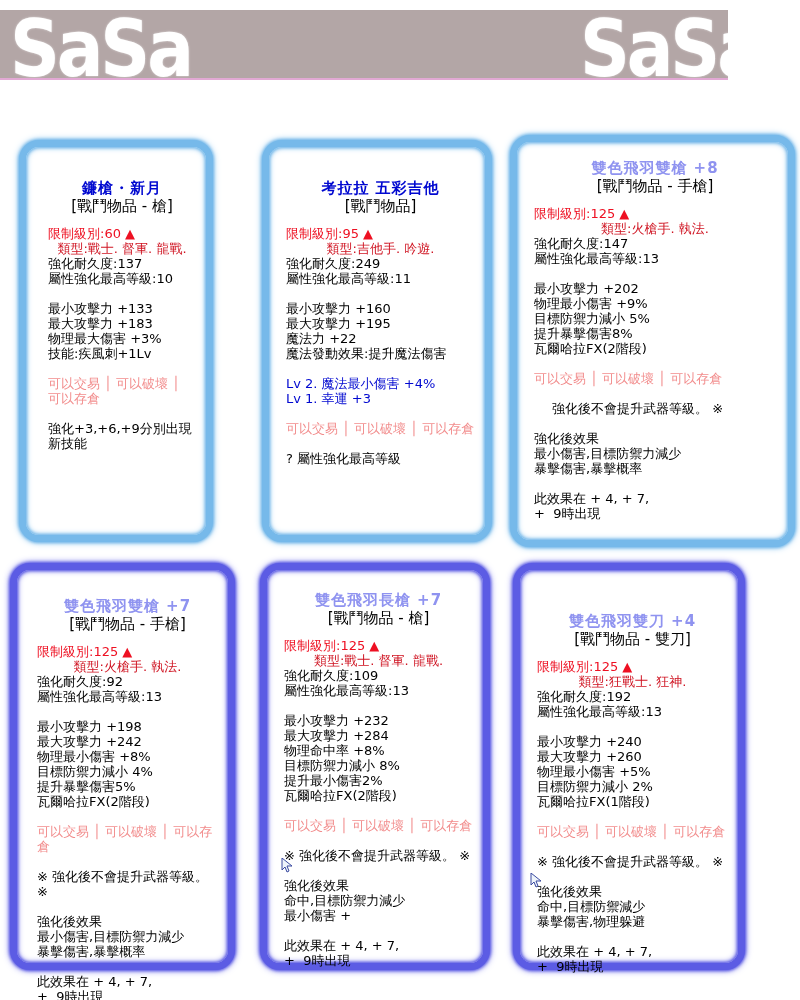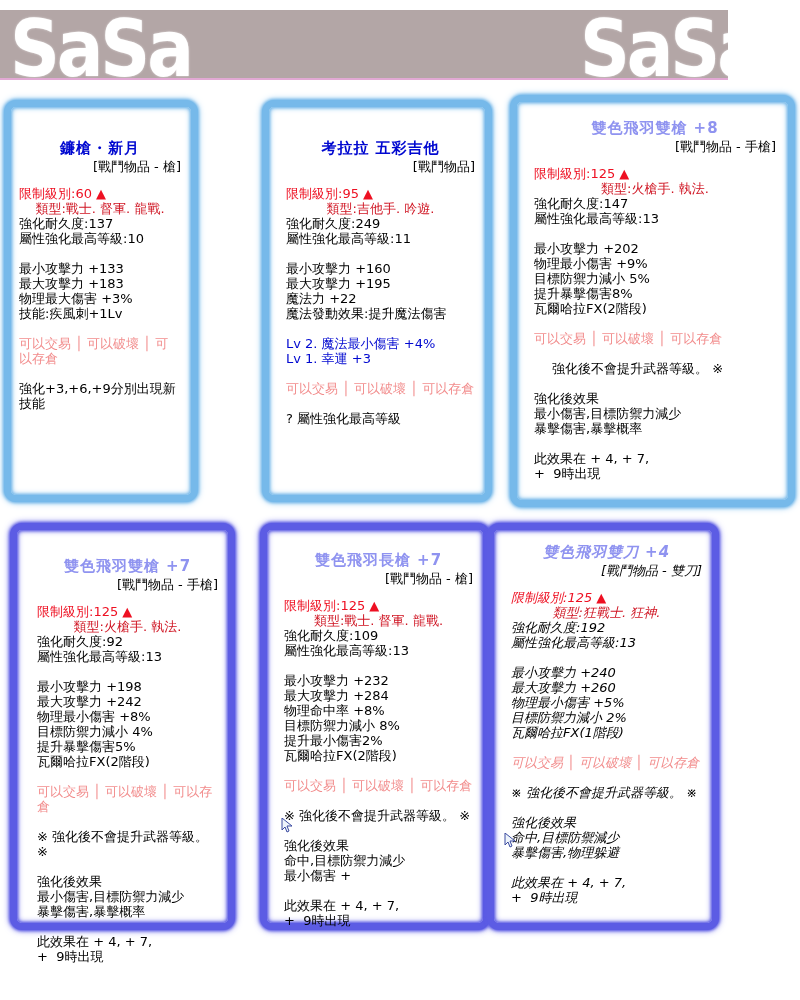--- a/index.html
+++ b/index.html
@@ -28,9 +28,10 @@
   
   .card {
     position:absolute;
-    border-radius:12px;
+    border-radius:20px;
     border:7px solid transparent;
     background:#fff;
+    margin-top:40px;
   }
   .card.sky {
     border-color:var(--card_border_top_row);

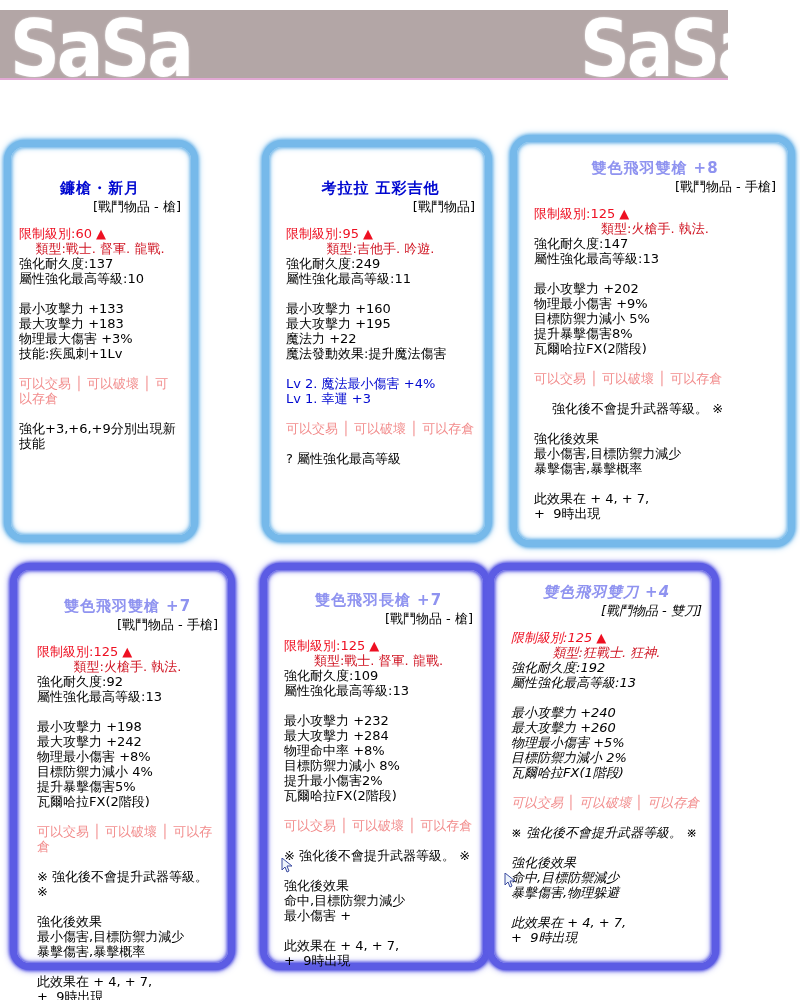--- a/index.html
+++ b/index.html
@@ -48,7 +48,7 @@
                inset 0 0 6px 0 var(--card_border_bottom_row);
   }
   
-  .card.c1 { left:4px;   top:100px; width:194px; height:402px; padding:32px 10px 10px 8px; }
+  .card.c1 { left:19px;   top:100px; width:194px; height:402px; padding:32px 10px 10px 22px; }
   .card.c2 { left:262px; top:100px; width:230px; height:402px; padding:32px 10px 10px 17px; }
   .card.c3 { left:510px; top:95px;  width:285px; height:412px; padding:17px 12px 10px 17px; }
   .card.c4 { left:10px;  top:523px; width:225px; height:407px; padding:27px 10px 10px 20px; }

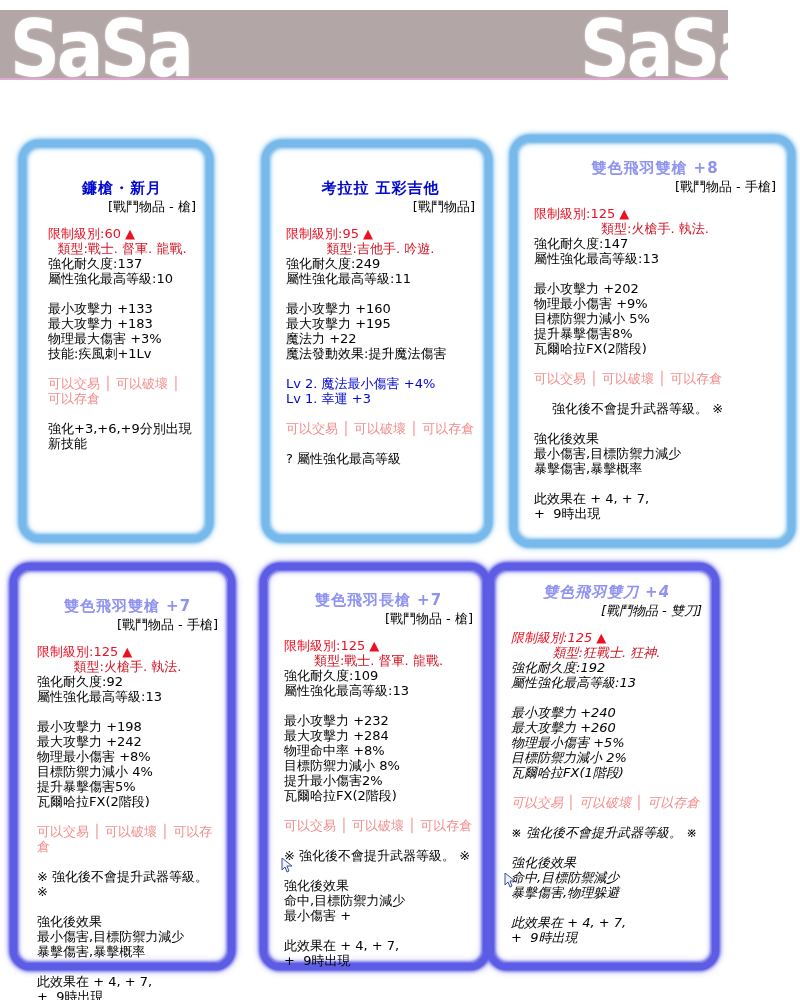--- a/index.html
+++ b/index.html
@@ -60,7 +60,7 @@
     line-height:18px; letter-spacing:1px; white-space:pre;
   }
   .card-category {
-    text-align:right; font-size:13px; color:#000;
+    text-align:center; font-size:15px; color:#000;
     line-height:17px; margin-top:1px; white-space:pre;
   }
   .card-body { margin-top:11px; }

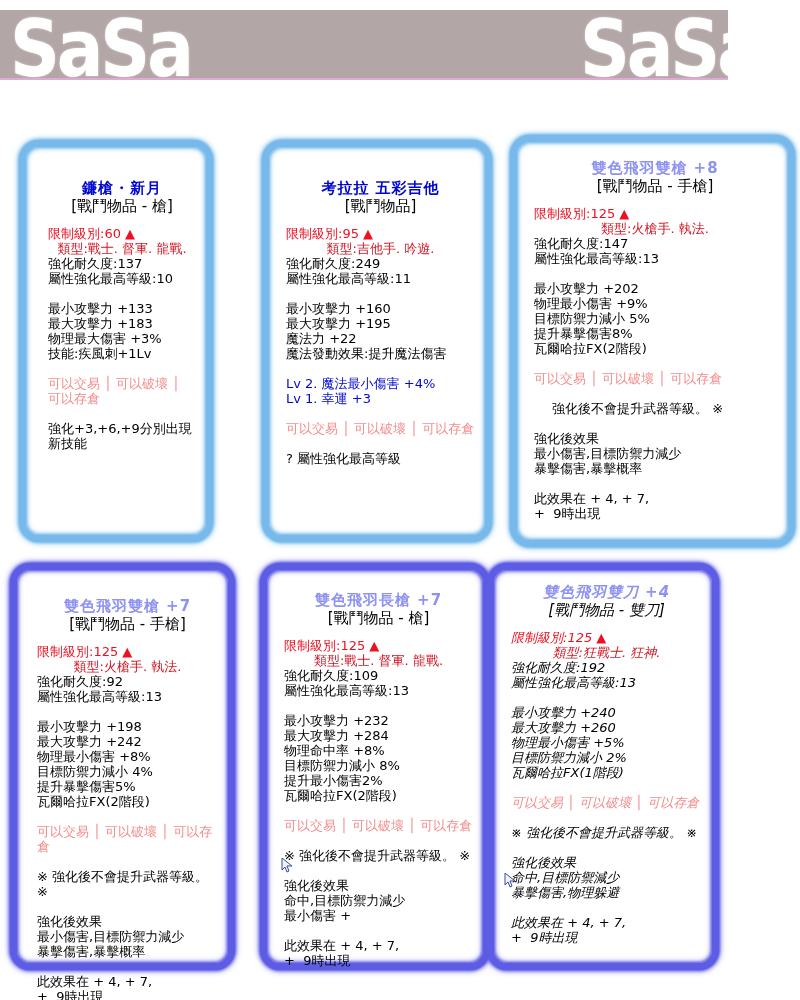--- a/index.html
+++ b/index.html
@@ -53,7 +53,7 @@
   .card.c3 { left:510px; top:95px;  width:285px; height:412px; padding:17px 12px 10px 17px; }
   .card.c4 { left:10px;  top:523px; width:225px; height:407px; padding:27px 10px 10px 20px; }
   .card.c5 { left:260px; top:523px; width:230px; height:407px; padding:21px 10px 10px 17px; }
-  .card.c6 { left:487px; top:523px; width:232px; height:407px; padding:13px 10px 10px 17px;font-style:italic; }
+  .card.c6 { left:513px; top:523px; width:232px; height:407px; padding:42px 10px 10px 17px; }
 
   .card-title {
     text-align:center; font-size:15px; font-weight:bold;

